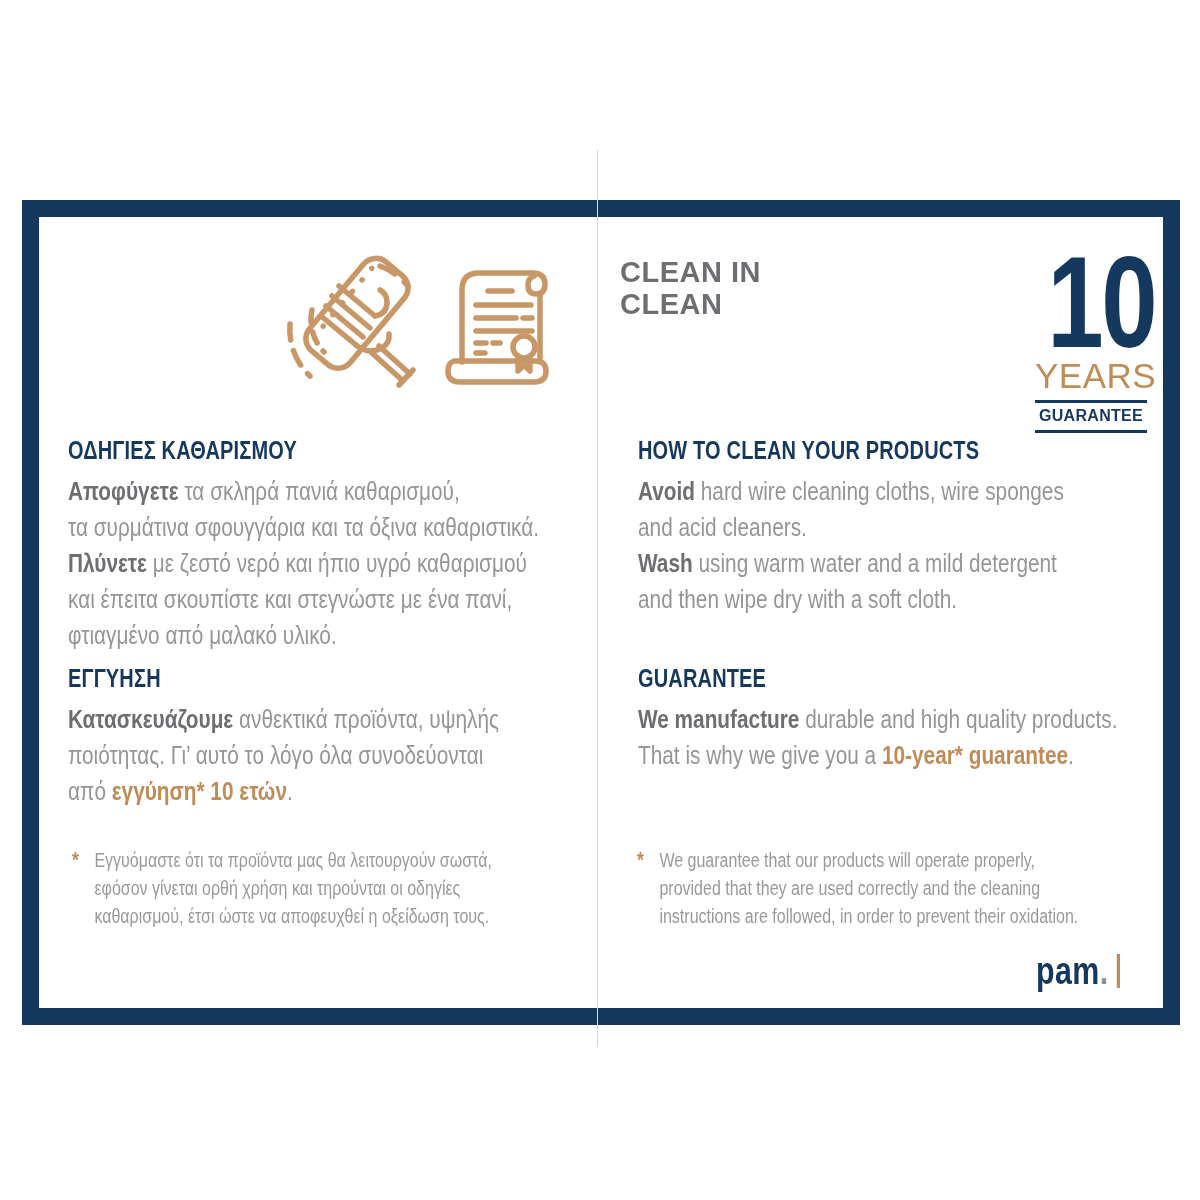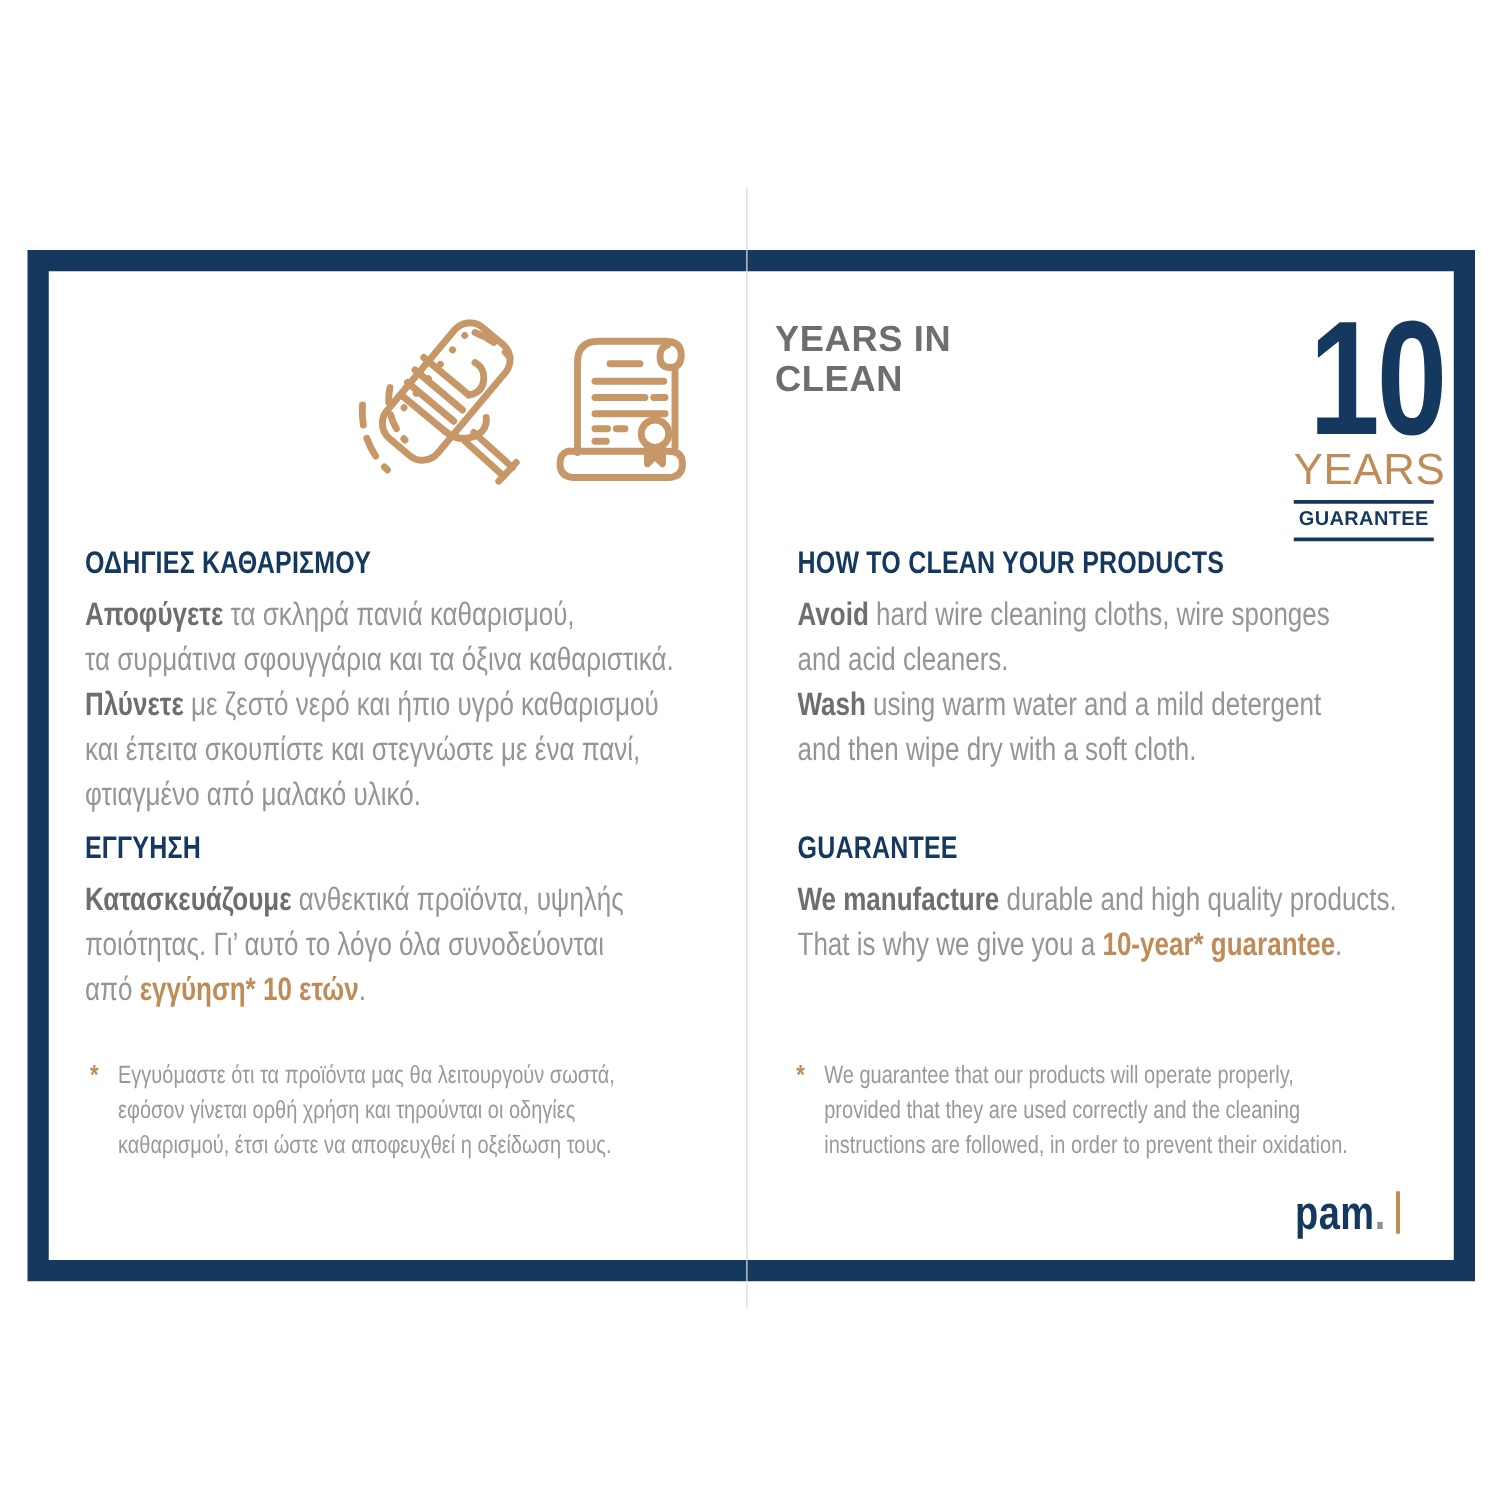--- a/index.html
+++ b/index.html
@@ -113,7 +113,7 @@
   </svg>
 
   <div class="made-in">
-    <div>YEARS IN</div>
+    <div>CLEAN IN</div>
     <div>CLEAN</div>
   </div>
 

